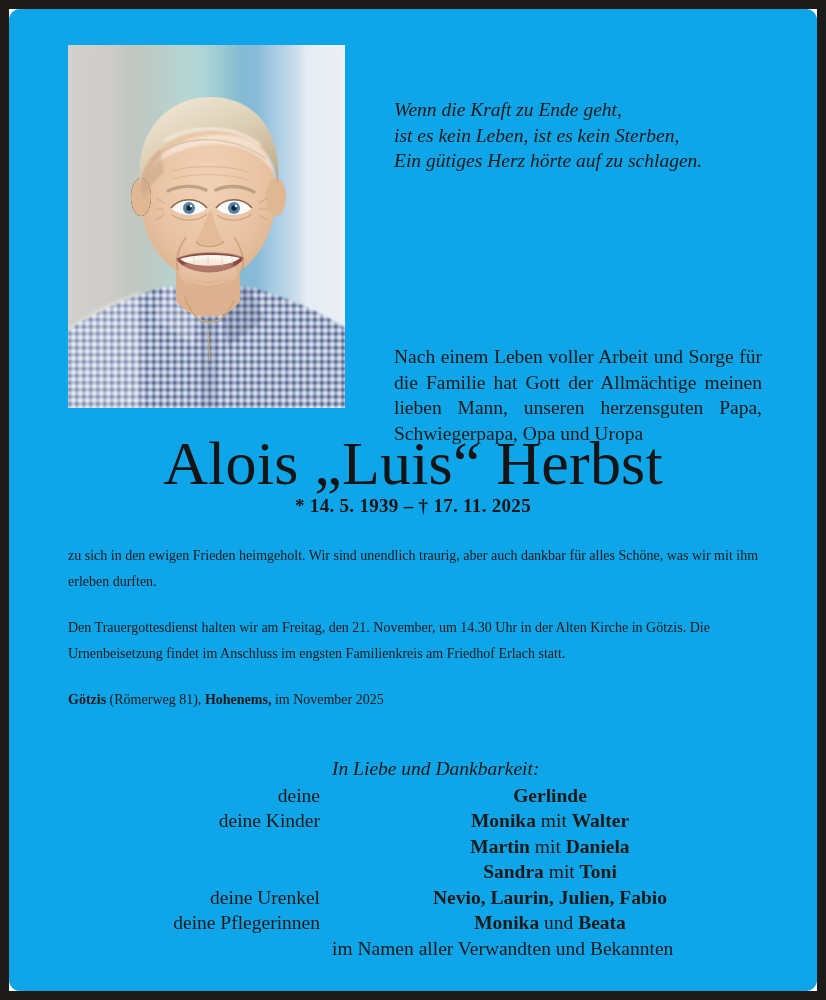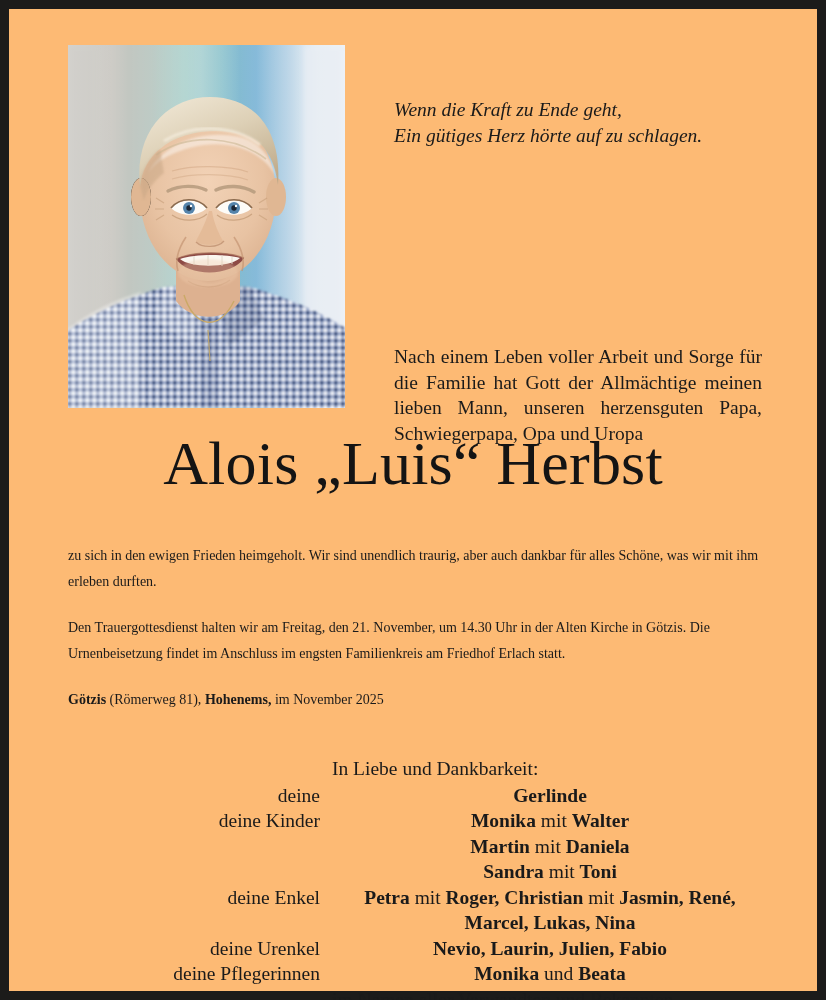--- a/index.html
+++ b/index.html
@@ -29,7 +29,8 @@
     box-sizing: border-box;
     width: 100%;
     height: 100%;
-    background: #fdba74;
+    background: #0ea5e9;
+    border-radius: 11px;
   }
 
   

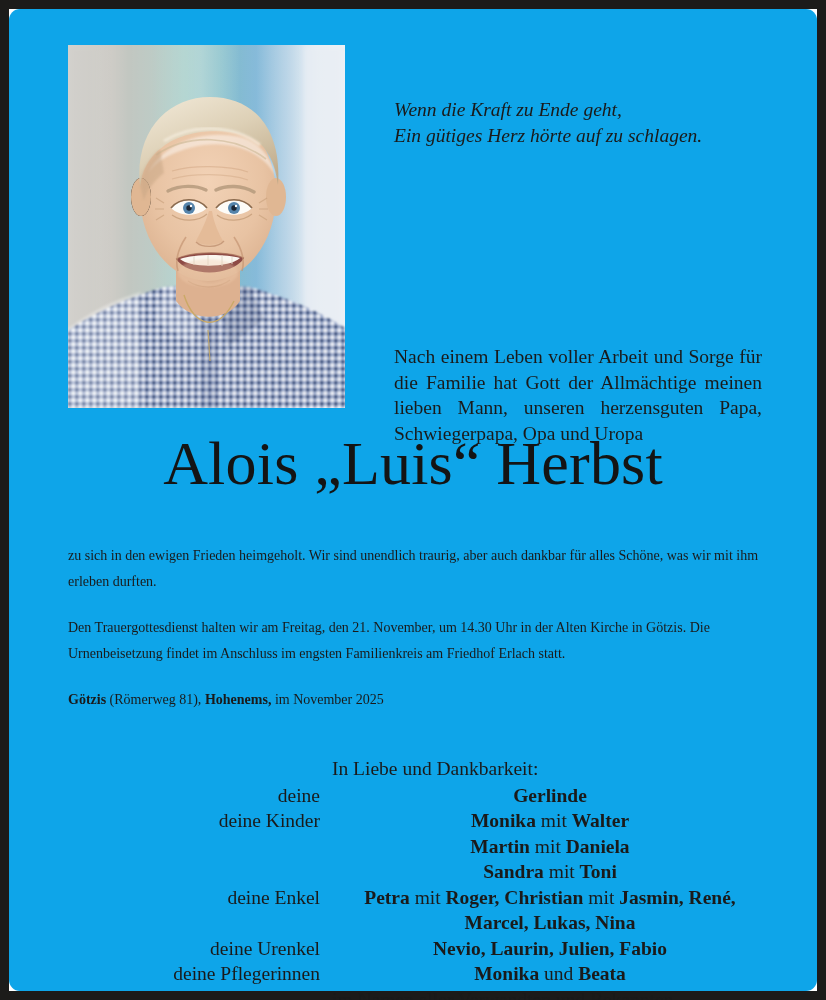--- a/index.html
+++ b/index.html
@@ -310,6 +310,7 @@
       <div class="right-col">
         <div class="verse">
           <div>Wenn die Kraft zu Ende geht,</div>
+          <div>ist es kein Leben, ist es kein Sterben,</div>
           <div>Ein gütiges Herz hörte auf zu schlagen.</div>
         </div>
         <div class="intro">Nach einem Leben voller Arbeit und Sorge für die Familie hat Gott der Allmächtige meinen lieben Mann, unseren herzensguten Papa, Schwiegerpapa, Opa und Uropa</div>

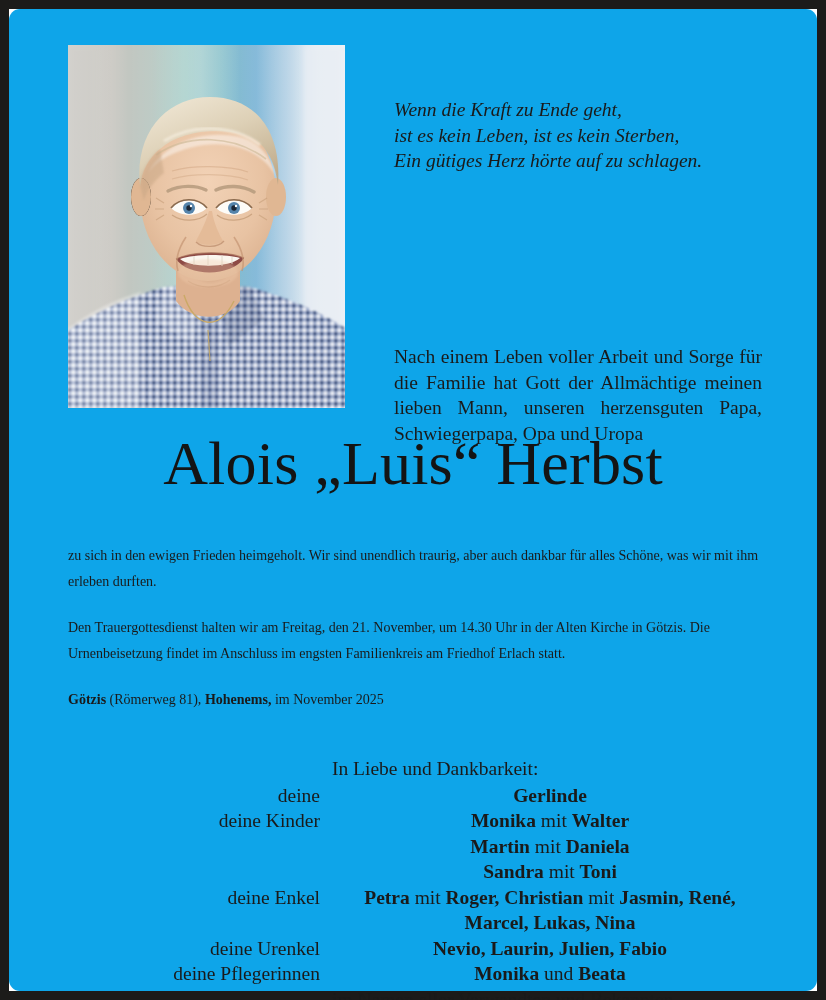--- a/index.html
+++ b/index.html
@@ -319,6 +319,7 @@
 
     <div class="name-block">
       <div class="deceased-name">Alois „Luis“ Herbst</div>
+      <div class="life-dates">* 14. 5. 1939 – † 17. 11. 2025</div>
     </div>
 
     <div class="body-text">

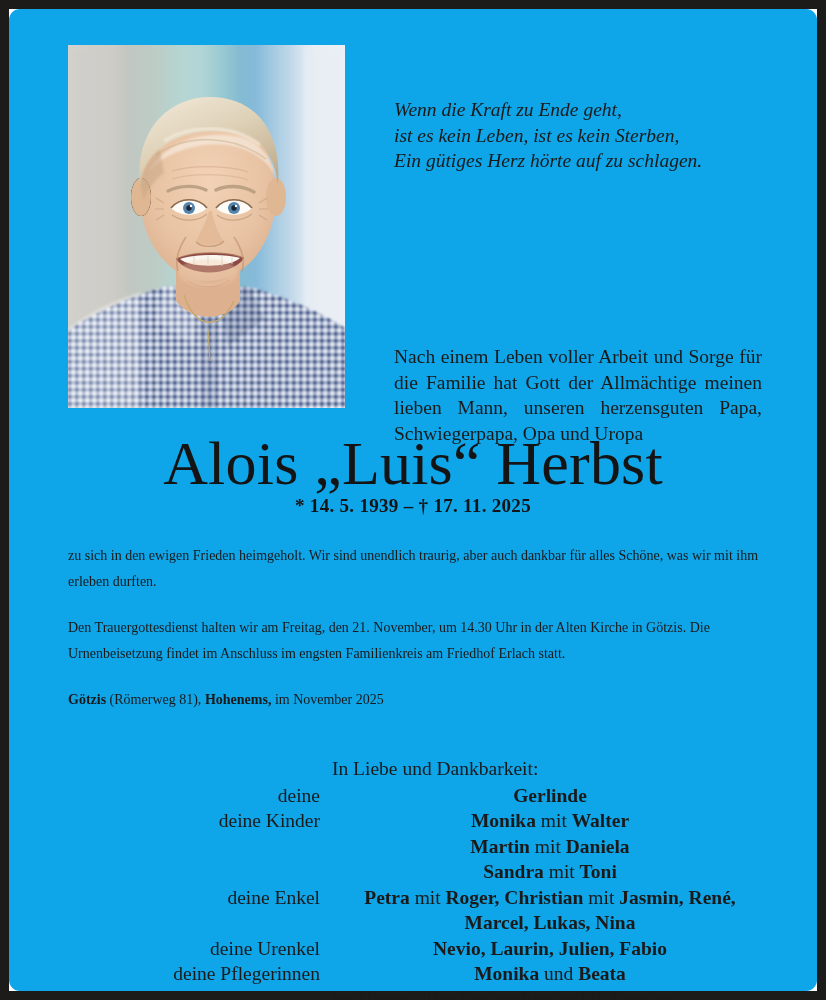--- a/index.html
+++ b/index.html
@@ -136,6 +136,7 @@
     margin-left: 264px;
     color: #1a1a1a;
     margin-bottom: 1px;
+    font-style: italic;
   }
   .fam-table {
     border-collapse: collapse;

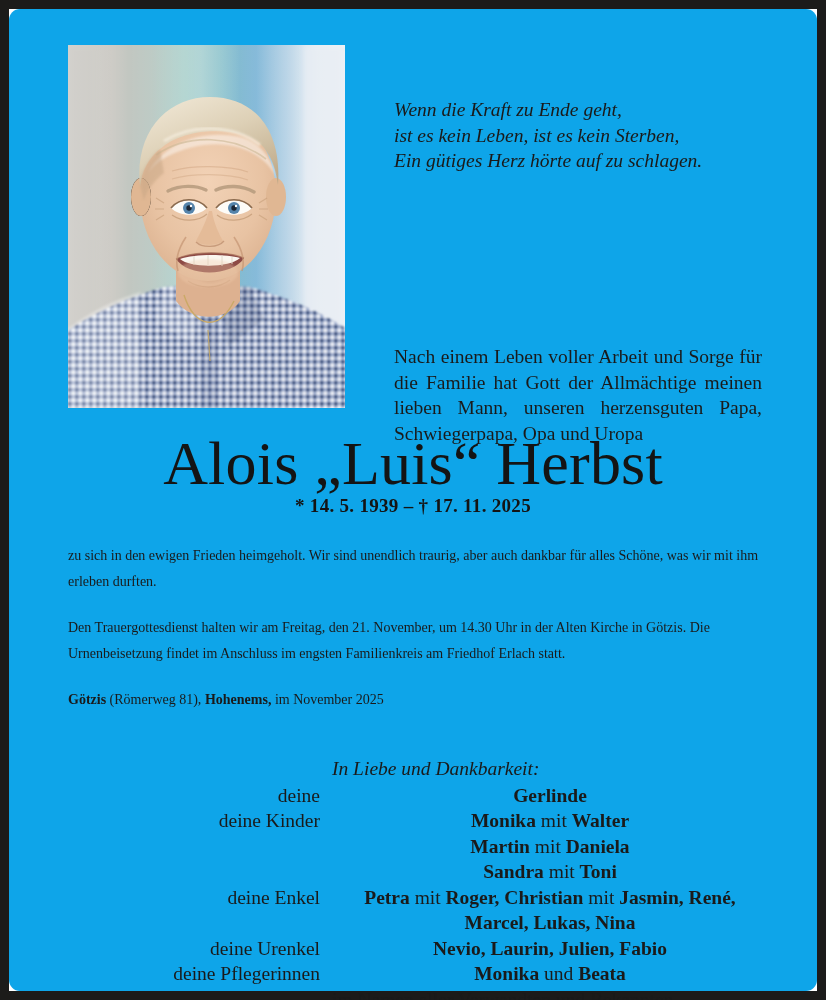--- a/index.html
+++ b/index.html
@@ -352,10 +352,6 @@
             <td class="fam-names"><b>Sandra</b> mit <b>Toni</b></td>
           </tr>
           <tr>
-            <td class="fam-label">deine Enkel</td>
-            <td class="fam-names"><b>Petra</b> mit <b>Roger, Christian</b> mit <b>Jasmin, René,</b></td>
-          </tr>
-          <tr>
             <td class="fam-label"></td>
             <td class="fam-names"><b>Marcel, Lukas, Nina</b></td>
           </tr>

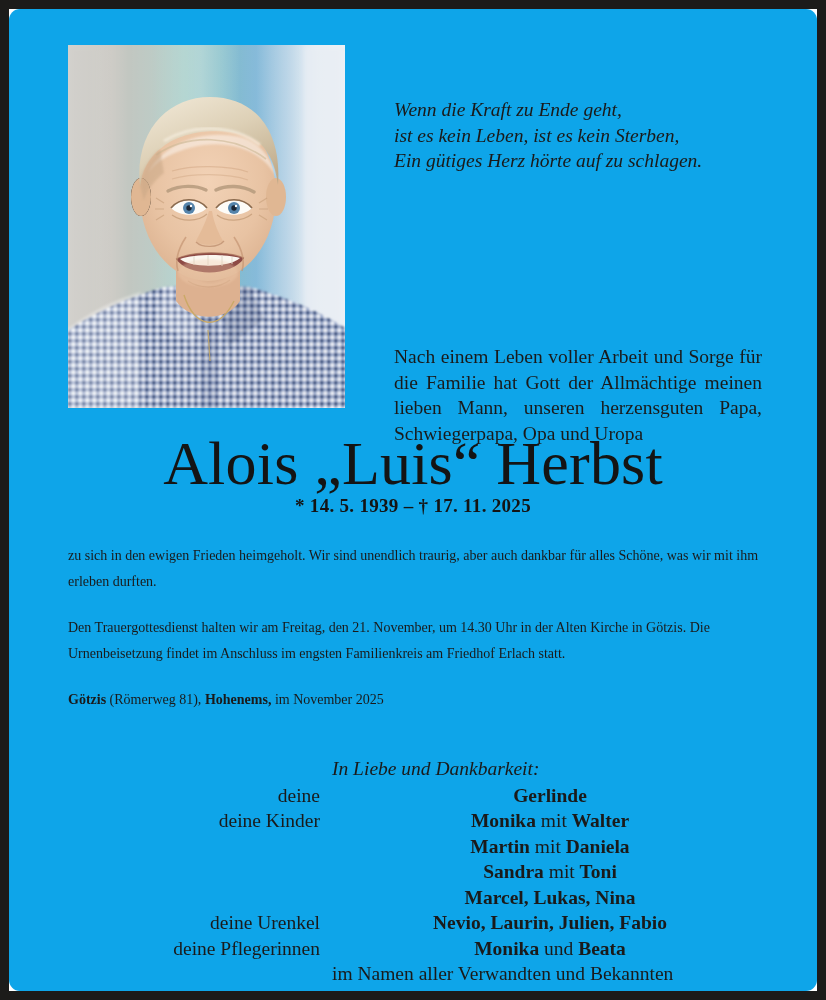--- a/index.html
+++ b/index.html
@@ -352,10 +352,6 @@
             <td class="fam-names"><b>Sandra</b> mit <b>Toni</b></td>
           </tr>
           <tr>
-            <td class="fam-label"></td>
-            <td class="fam-names"><b>Marcel, Lukas, Nina</b></td>
-          </tr>
-          <tr>
             <td class="fam-label">deine Urenkel</td>
             <td class="fam-names"><b>Nevio, Laurin, Julien, Fabio</b></td>
           </tr>

